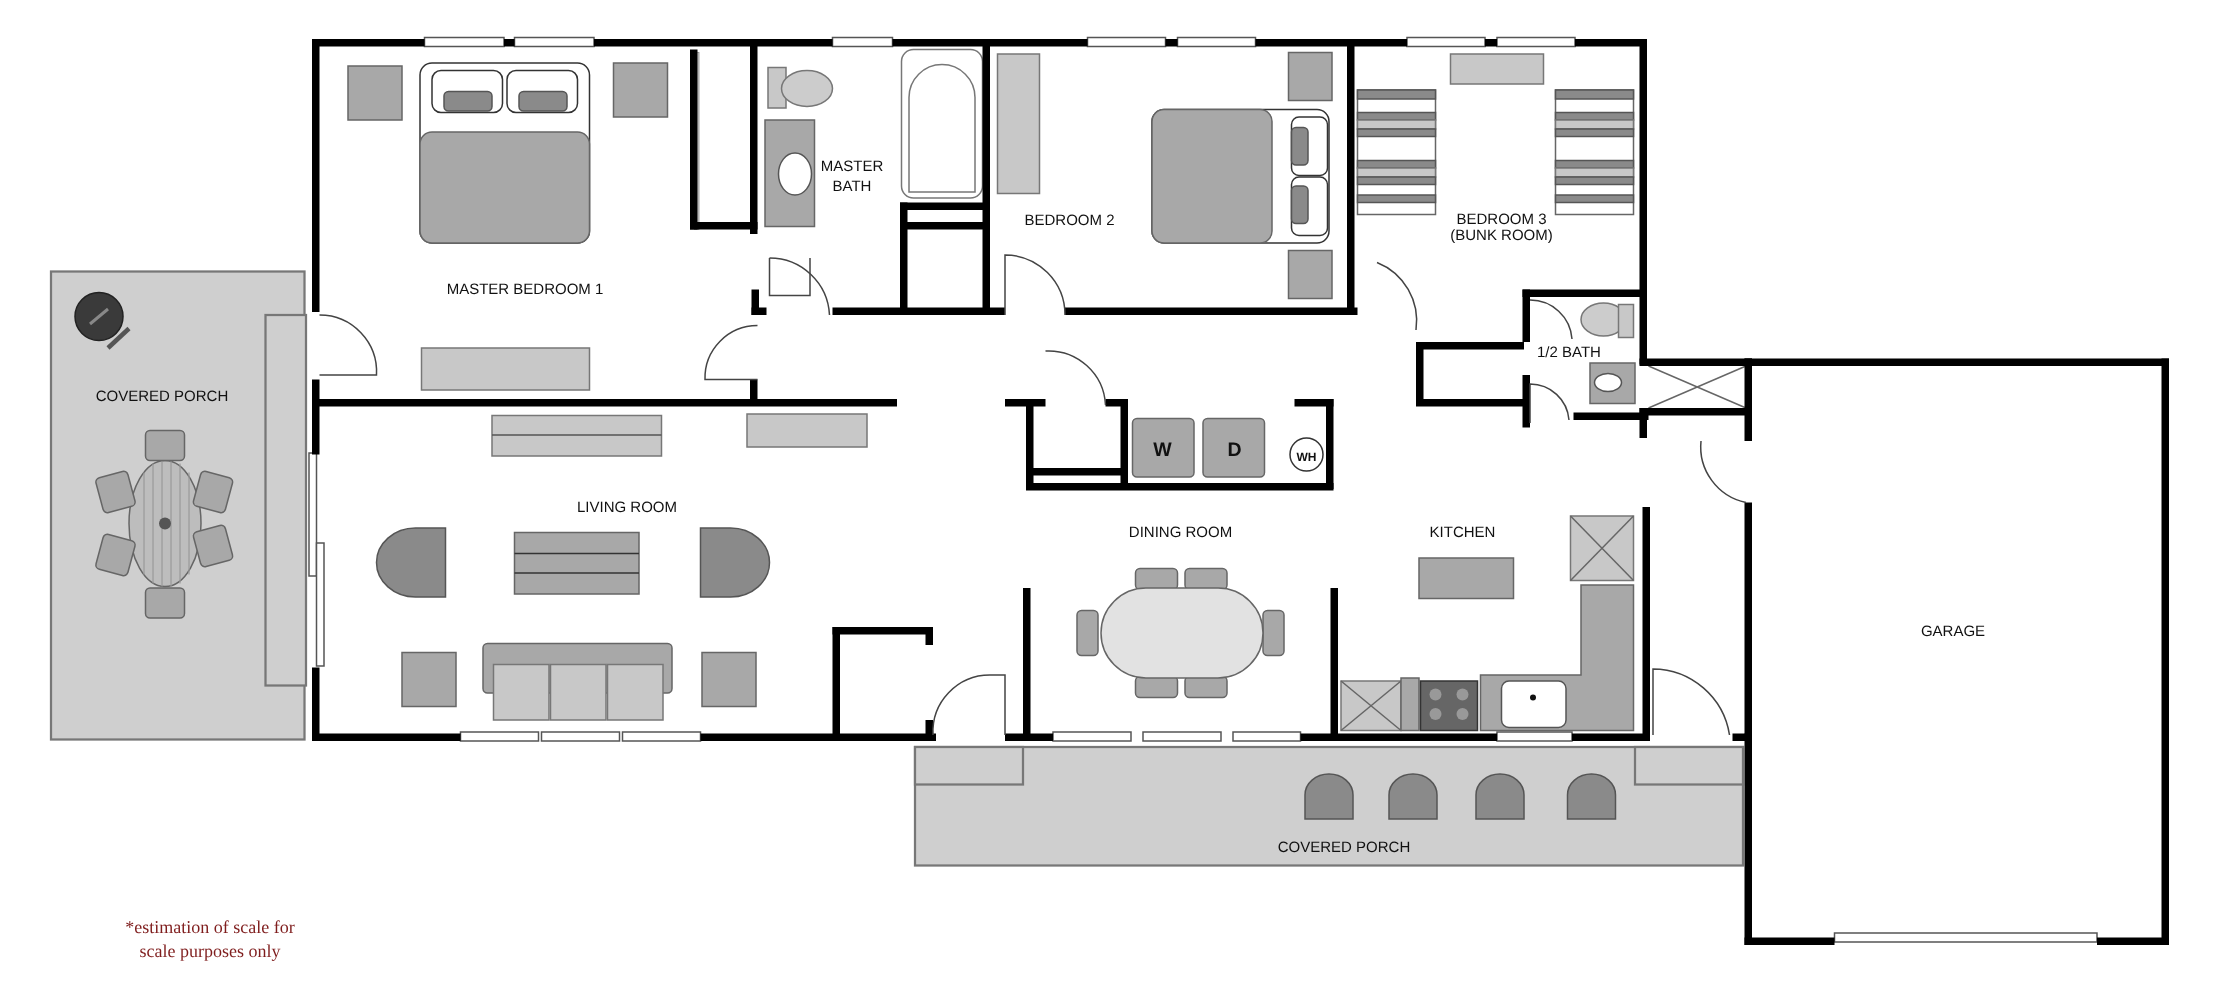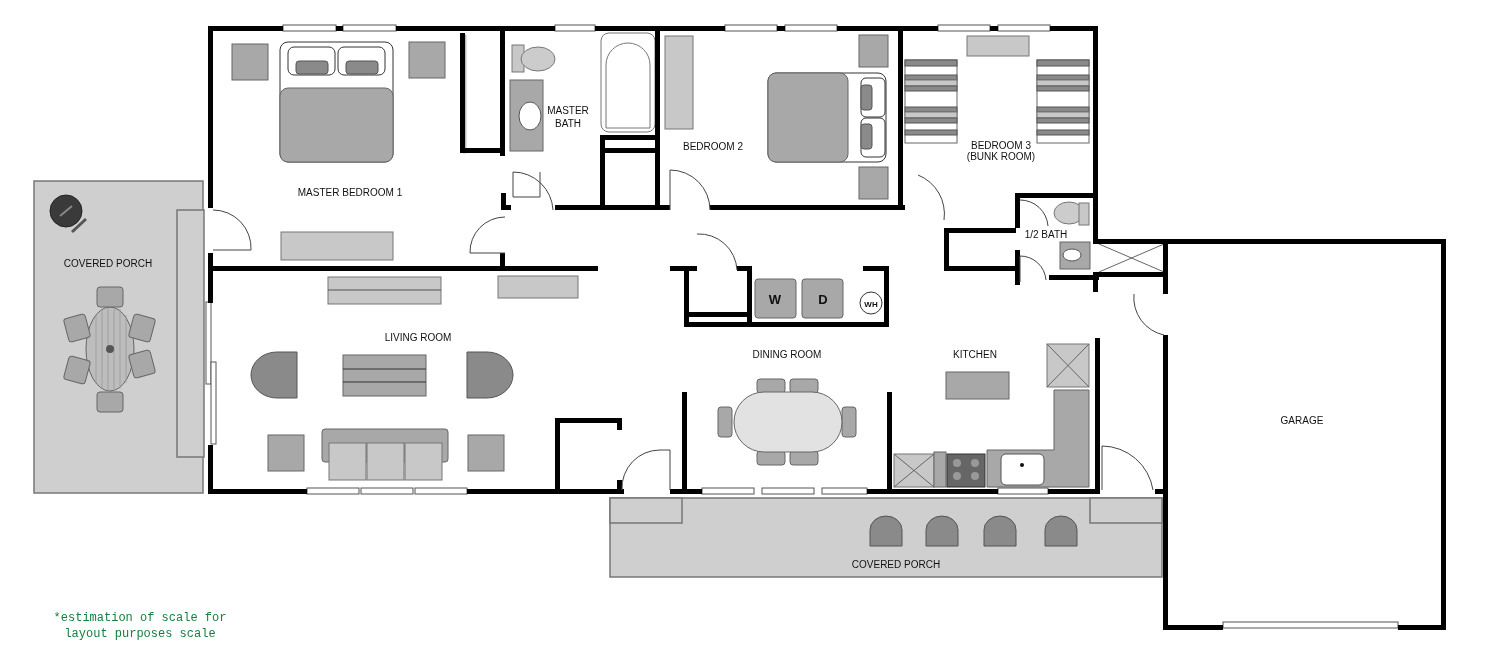--- a/index.html
+++ b/index.html
@@ -6,7 +6,7 @@
   body { width:1485px; height:663px; position:relative; overflow:hidden; font-family:"Liberation Sans", sans-serif; }
   svg { position:absolute; left:0; top:0; }
   .lbl { font-family:"Liberation Sans", sans-serif; font-size:10px; fill:#111; text-anchor:middle; }
-  .note { position:absolute; left:40px; top:610px; width:200px; text-align:center; font-size:12px; line-height:16px; color:#15803d; font-family:Liberation Mono, monospace; }
+  .note { position:absolute; left:40px; top:610px; width:200px; text-align:center; font-size:12px; line-height:16px; color:#7f1d1d; font-family:Liberation Serif, serif; }
   .wall { fill:#000; }
   .furn { fill:#a8a8a8; stroke:#666; stroke-width:1; }
   .furnl { fill:#c8c8c8; stroke:#777; stroke-width:1; }

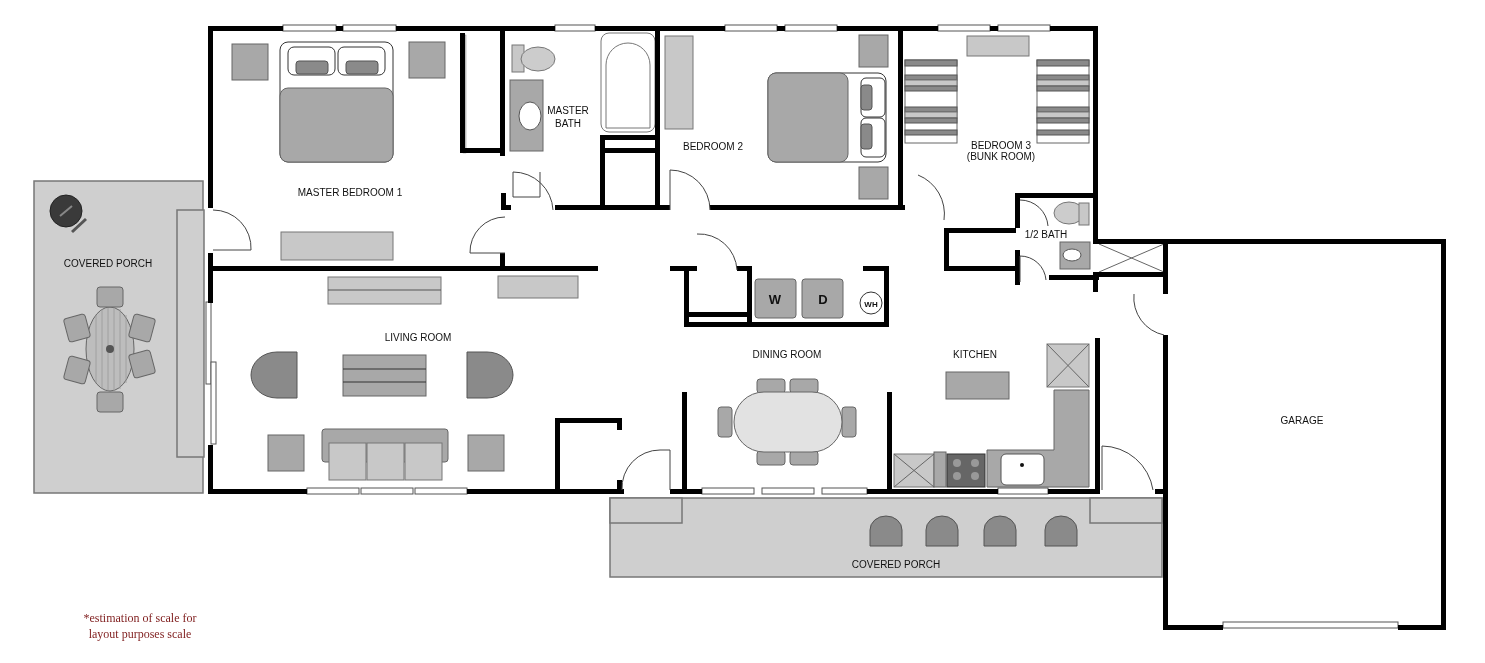--- a/index.html
+++ b/index.html
@@ -321,7 +321,7 @@
 
 <div class="note">
   <div>*estimation of scale for</div>
-  <div>layout purposes scale</div>
+  <div>scale purposes only</div>
 </div>
 
 </body></html>

